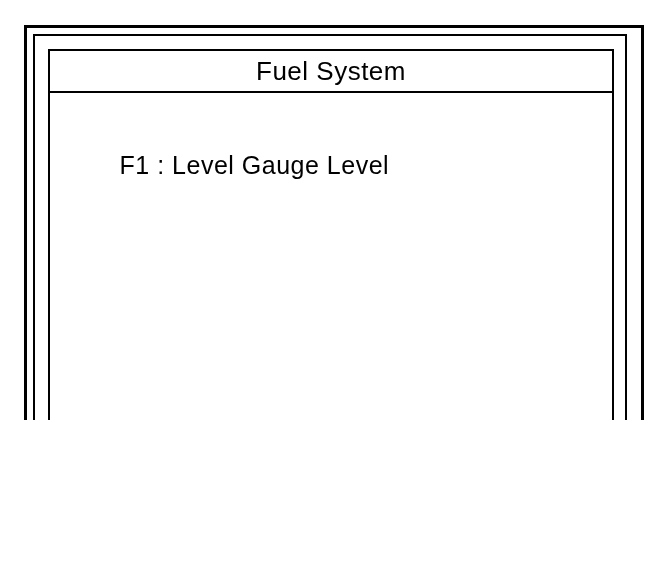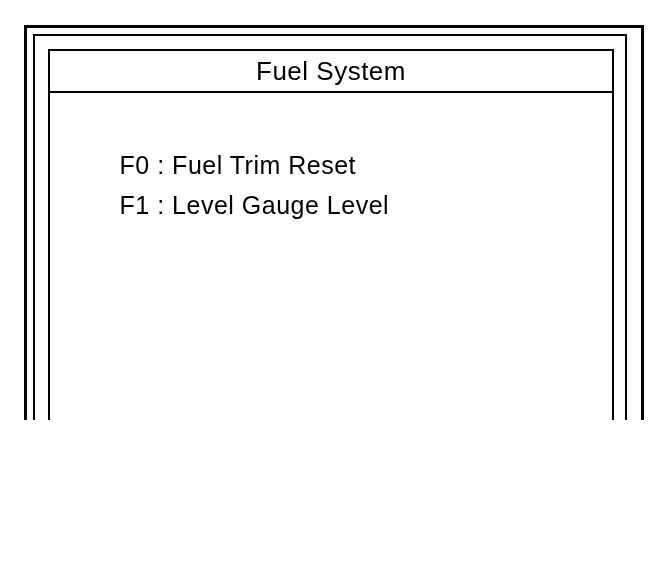--- a/index.html
+++ b/index.html
@@ -85,9 +85,6 @@
 
     <div class="menu-list">
       <div class="menu-item">
-        <span>F0</span><span> : </span><span>Fuel Trim Reset</span>
-      </div>
-      <div class="menu-item">
         <span>F1</span><span> : </span><span>Level Gauge Level</span>
       </div>
     </div>

